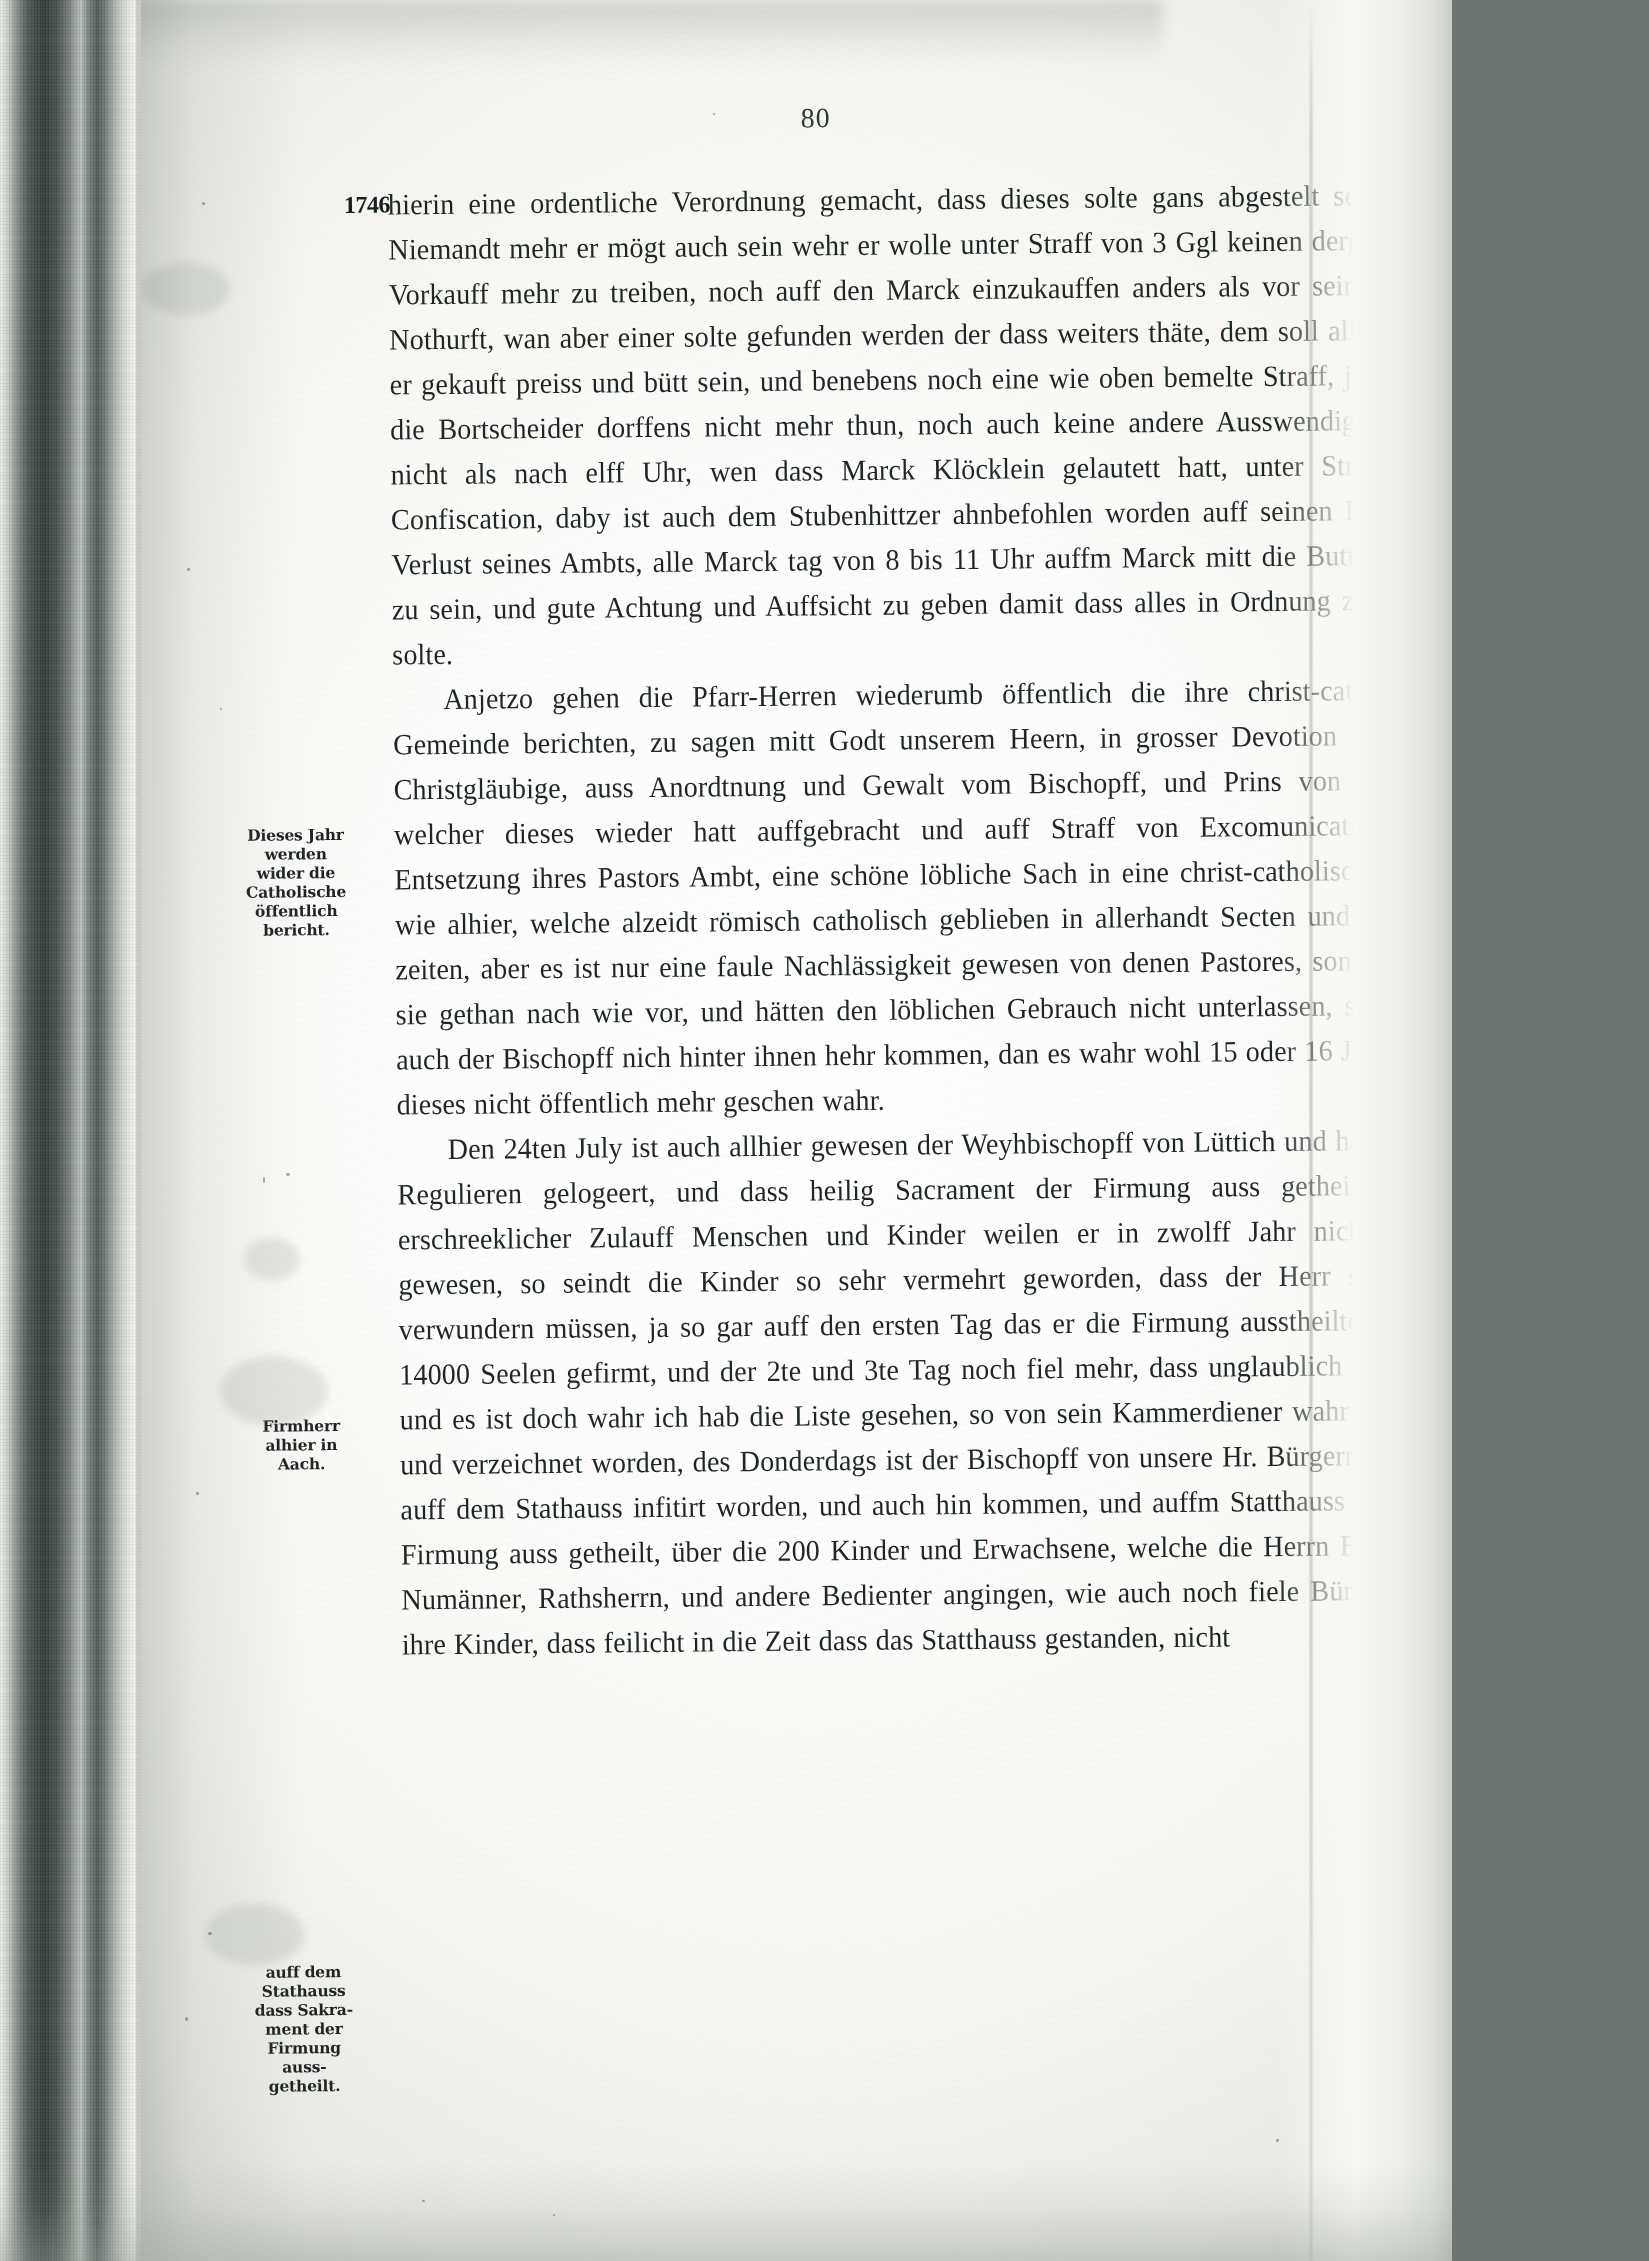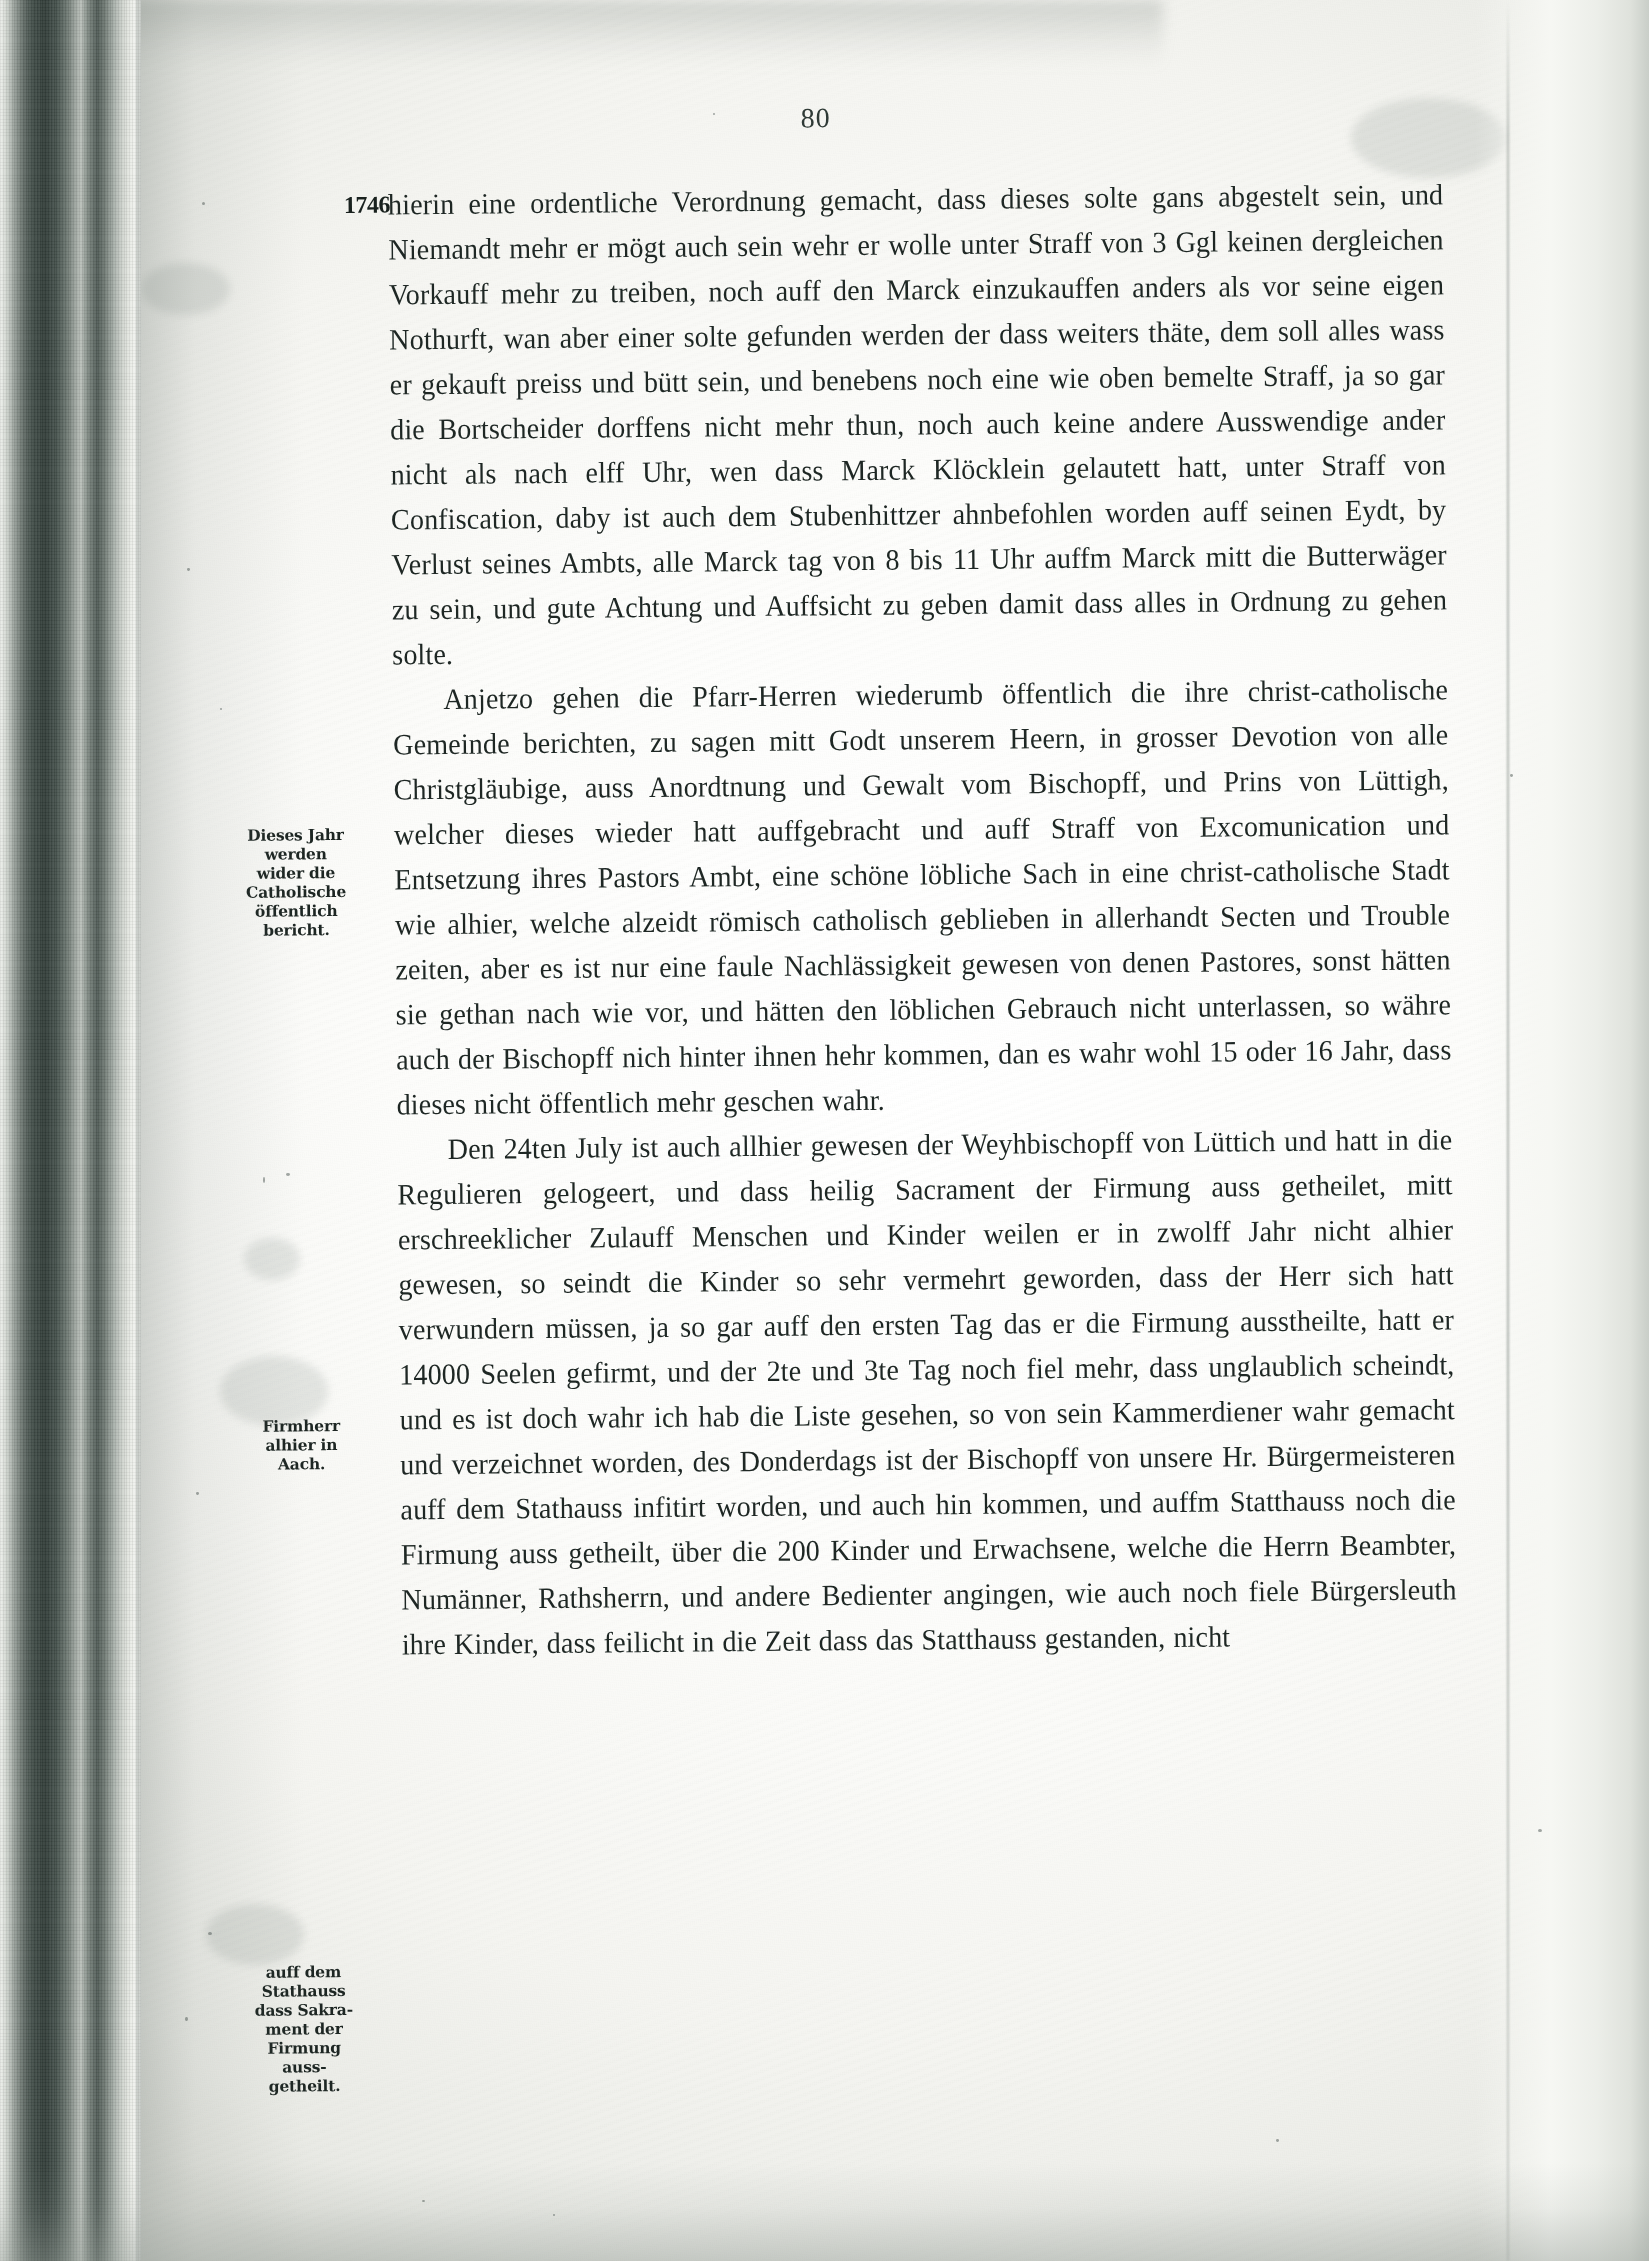--- a/index.html
+++ b/index.html
@@ -9,7 +9,7 @@
   }
   #page {
     position: relative;
-    width: 1649px;
+    width: 1452px;
     height: 2261px;
     overflow: hidden;
     background: #f0abfc;

